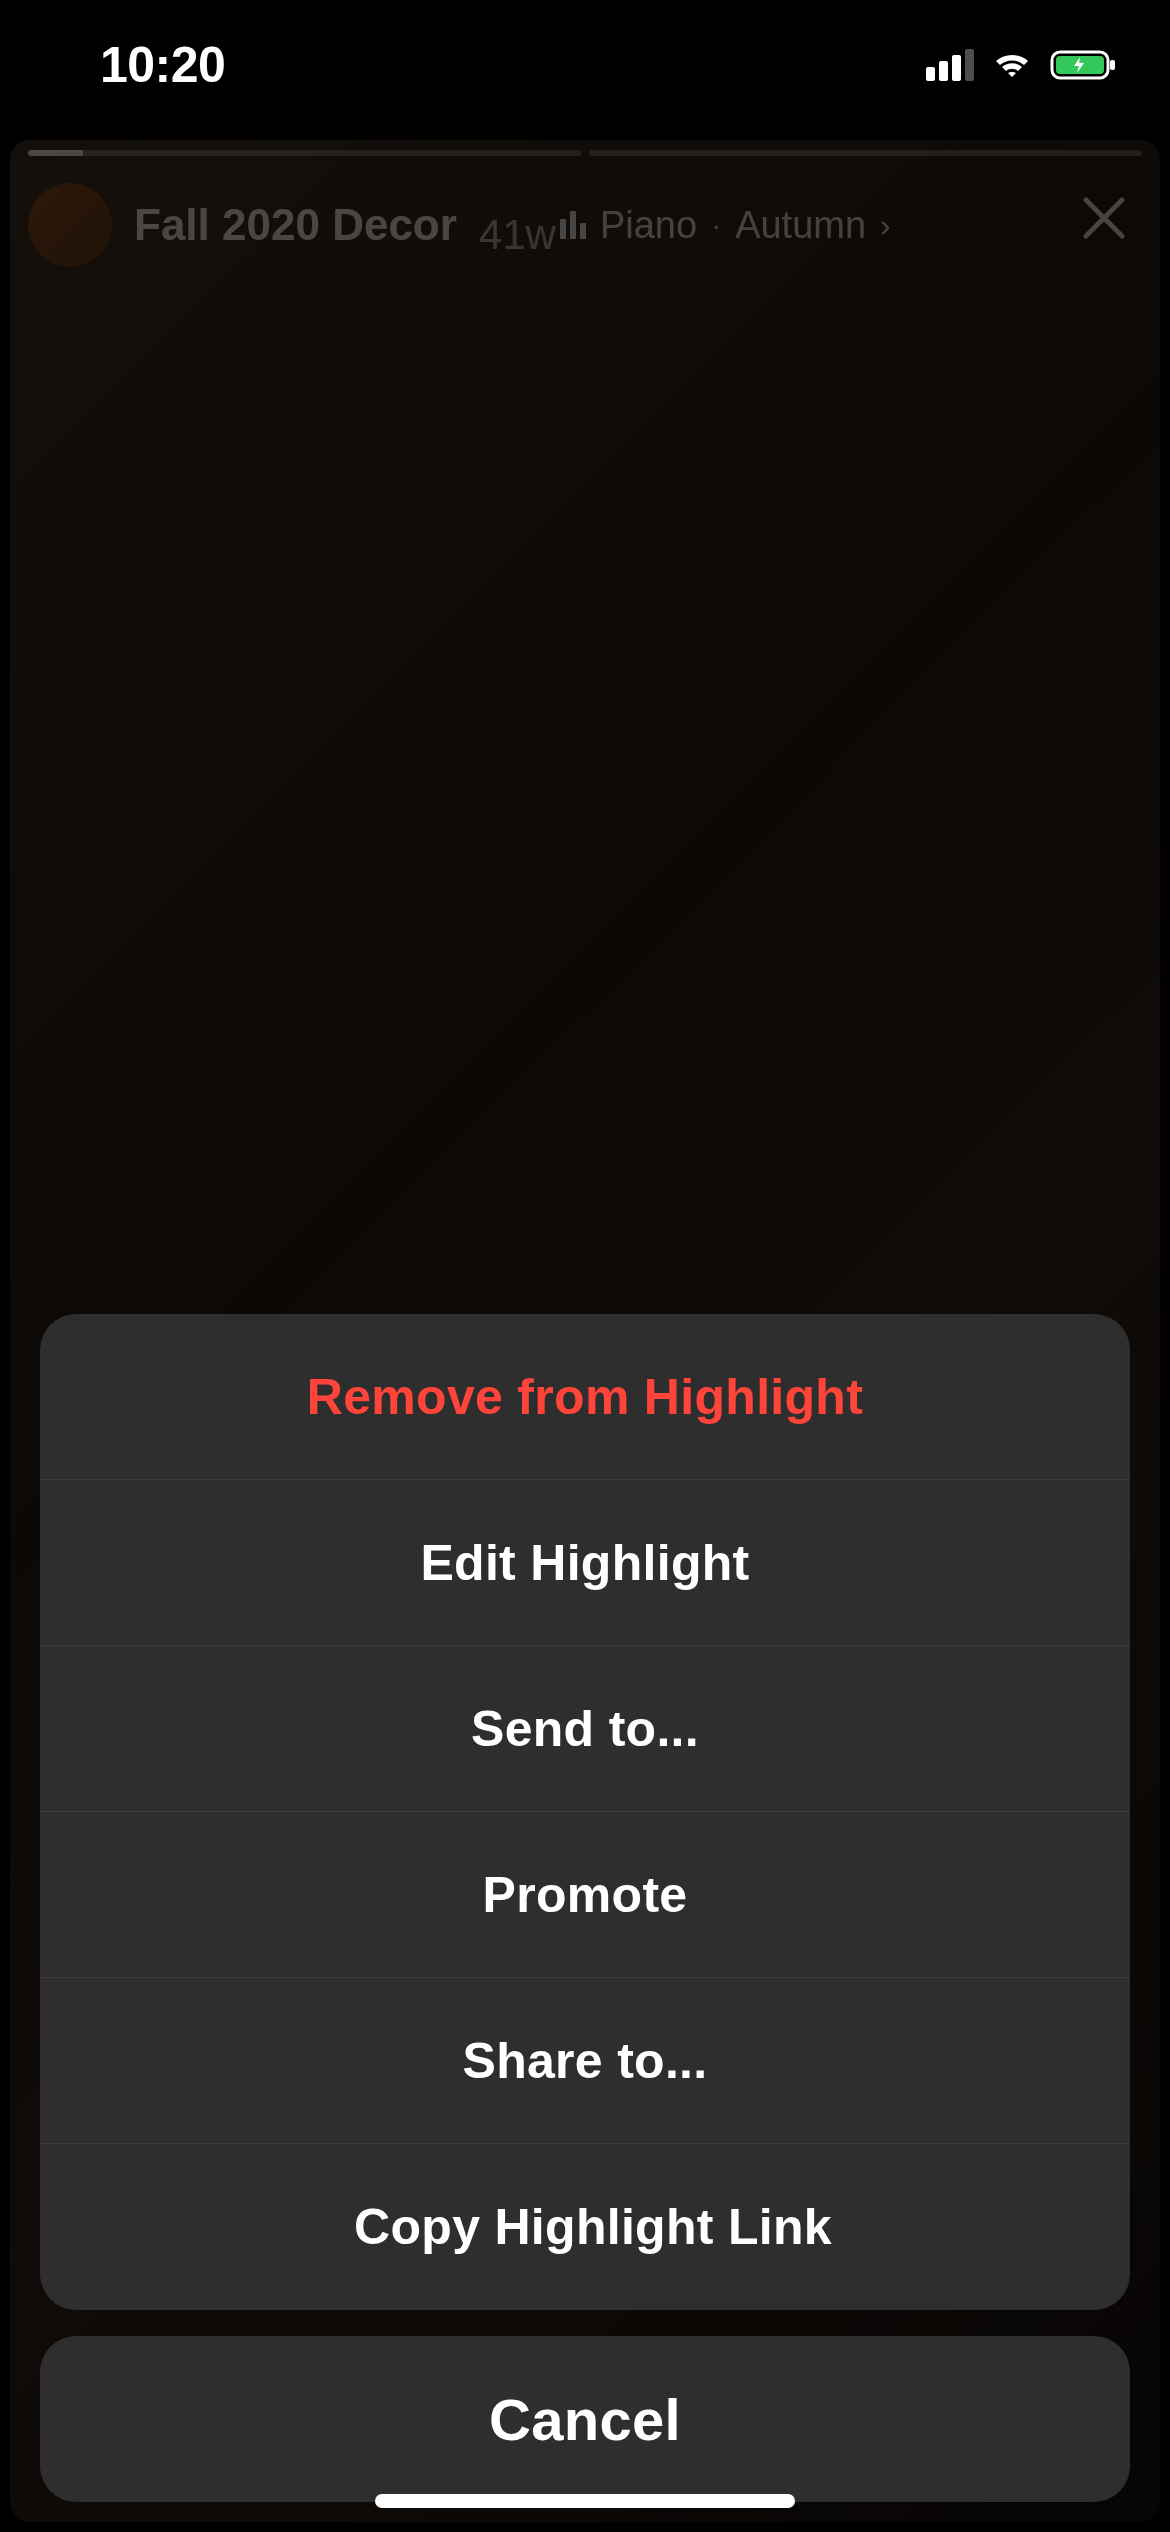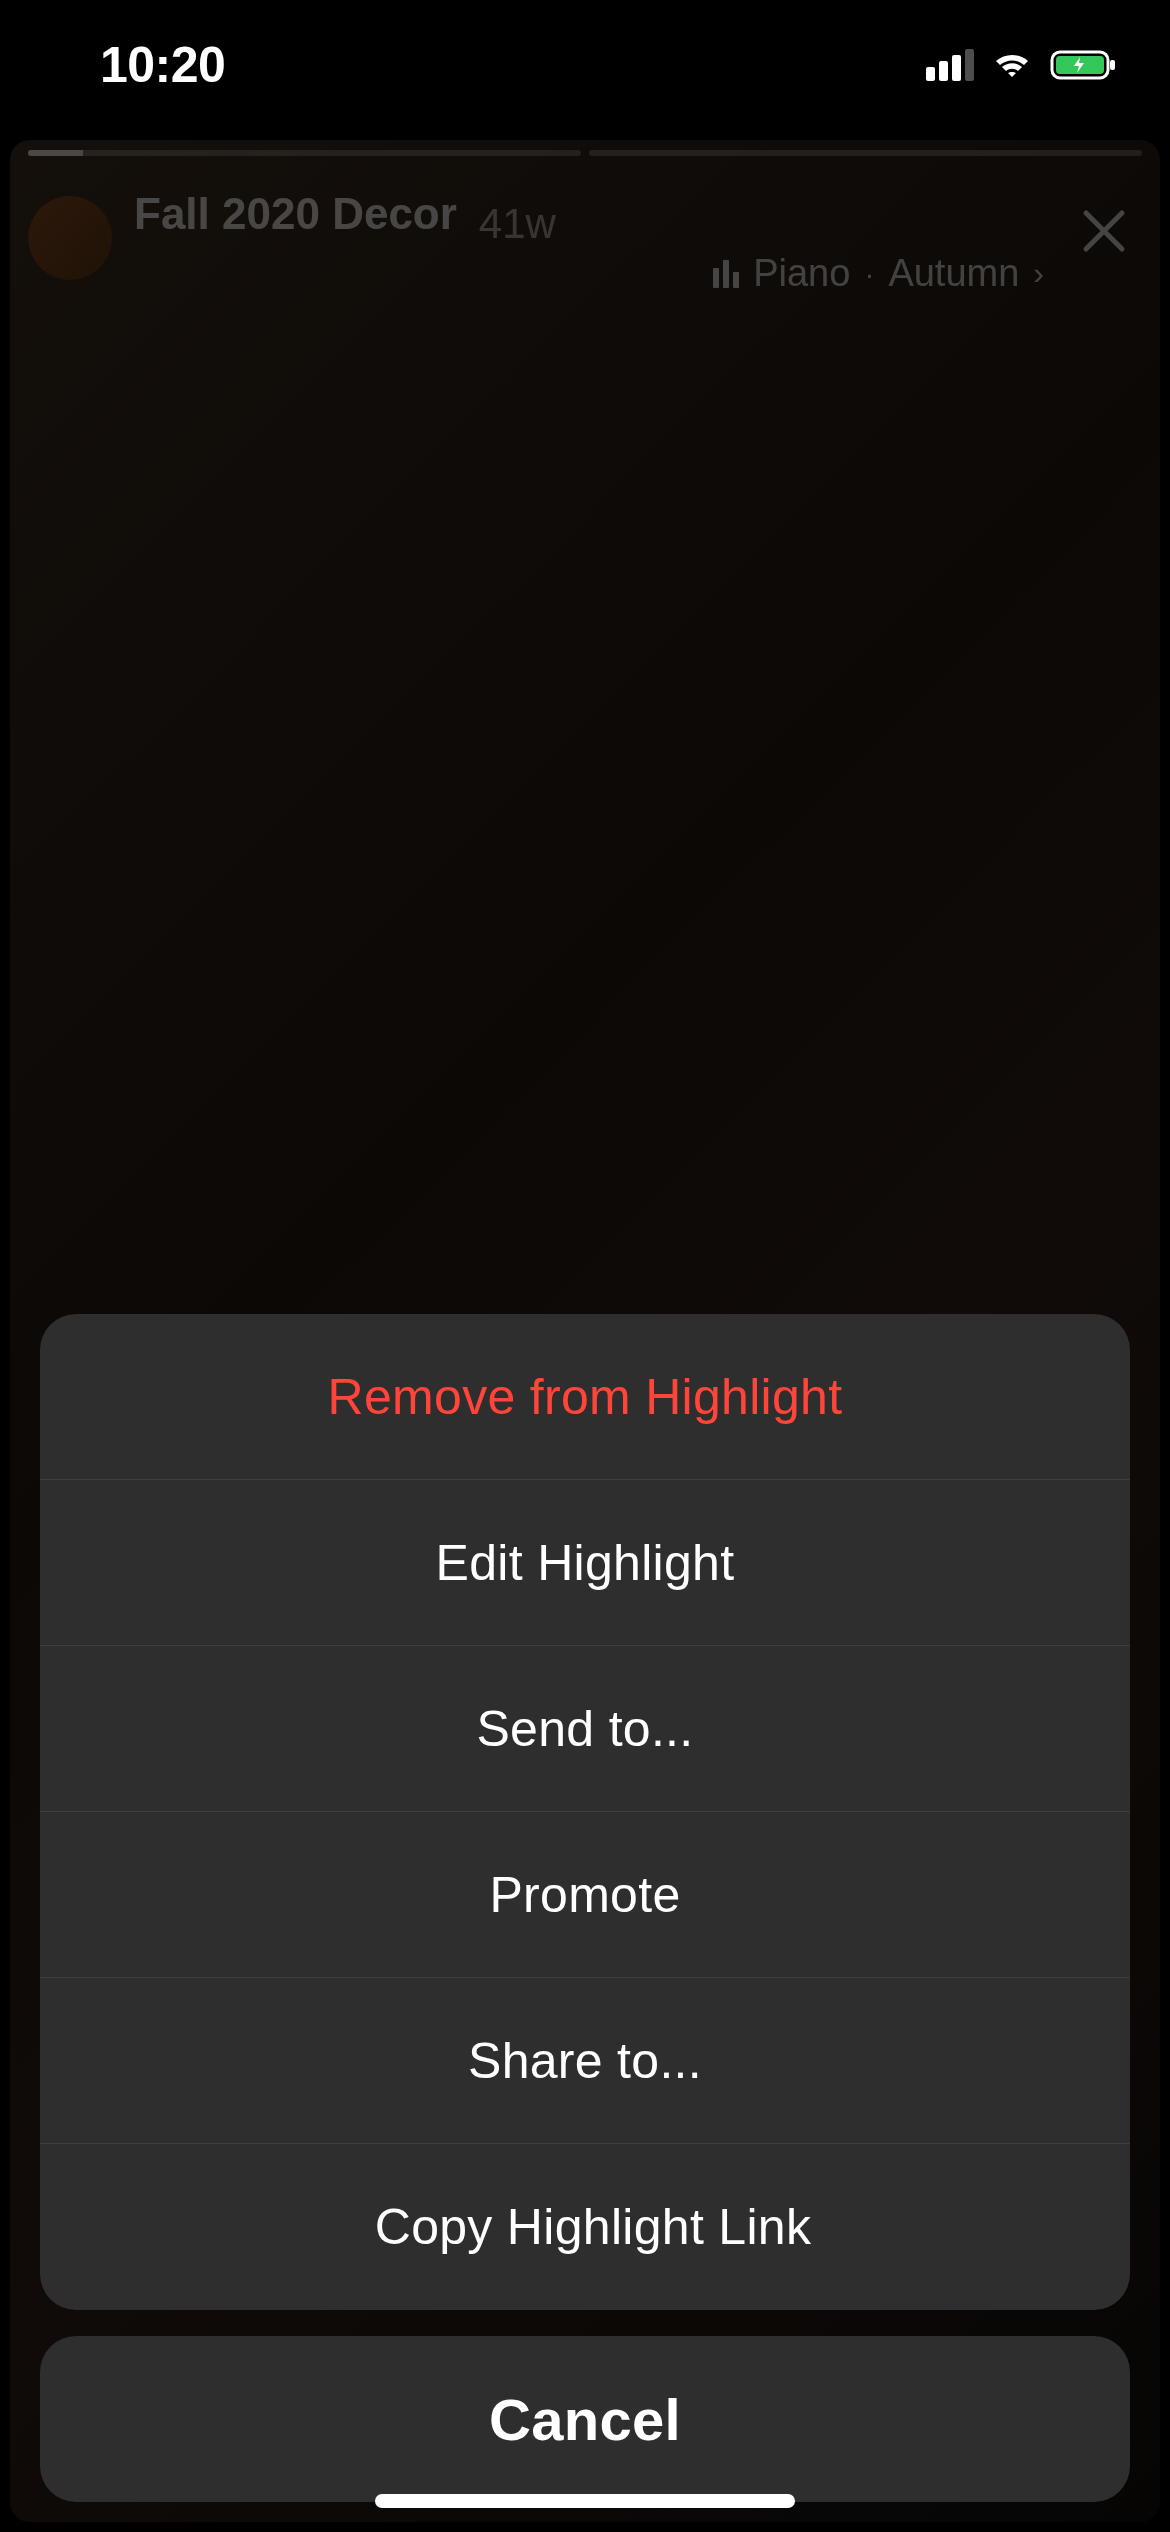--- a/index.html
+++ b/index.html
@@ -130,7 +130,7 @@
     .story-info {
       flex: 1;
       display: flex;
-      flex-direction: column;
+      flex-direction: row;
       gap: 4px;
     }
     .story-title-row {

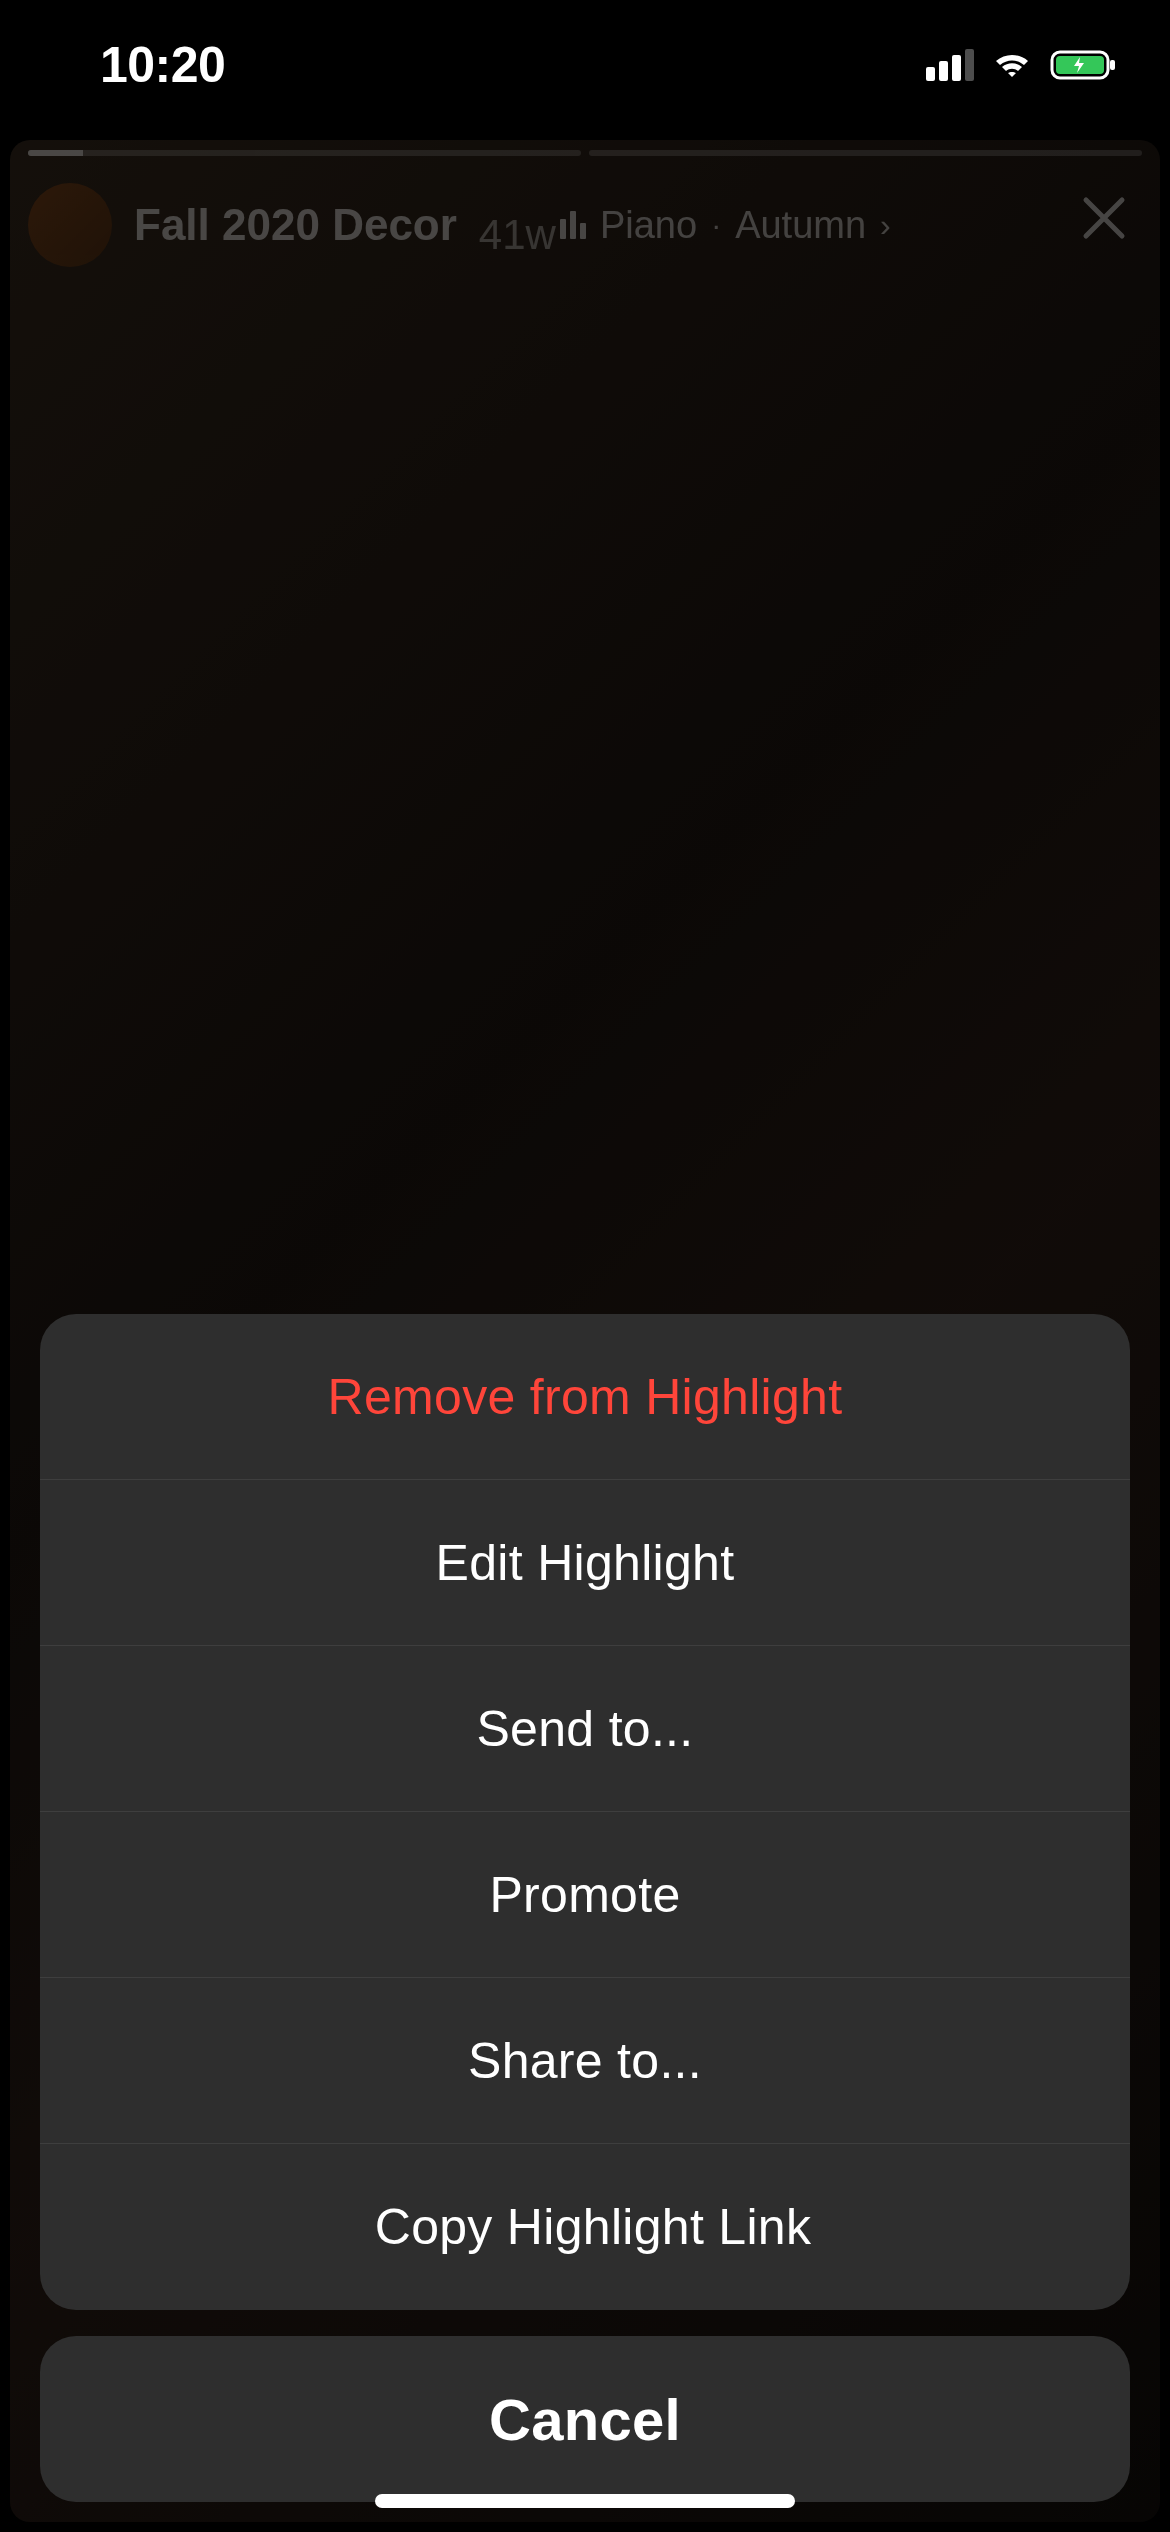--- a/index.html
+++ b/index.html
@@ -211,7 +211,7 @@
       align-items: center;
       justify-content: center;
       font-size: 50px;
-      font-weight: 400;
+      font-weight: 700;
       color: #fff;
       border-bottom: 1px solid rgba(255,255,255,0.08);
       letter-spacing: 0.3px;

